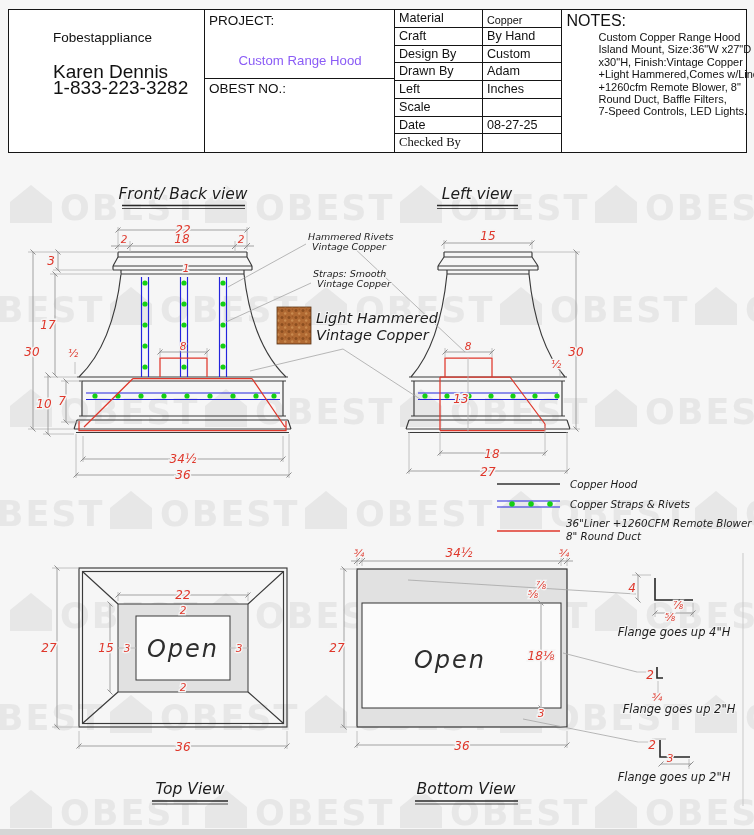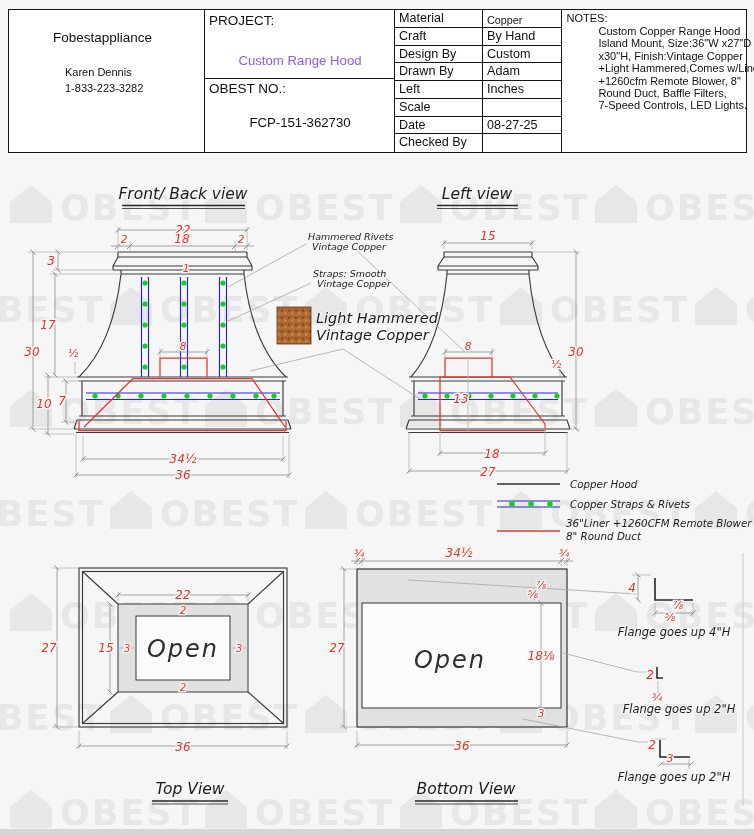--- a/index.html
+++ b/index.html
@@ -20,7 +20,7 @@
   .spec div:nth-child(15),.spec div:nth-child(16){border-bottom:none;}
   .spec div.sm{font-size:10.8px;padding-top:3px;}
   .notes{left:560.5px;top:9px;width:186px;height:144px;padding:2px 2px 0 5px;}
-  .notes .nl{font-size:11px;color:#111;margin-bottom:1px;}
+  .notes .nl{font-size:16px;color:#111;margin-bottom:1px;}
   .notes .ln{font-size:11px;line-height:12.4px;color:#111;white-space:nowrap;margin-left:32px;}
   svg{position:absolute;left:0;top:0;}
   .ol{stroke:#3a3a3a;stroke-width:1.15;fill:none;}

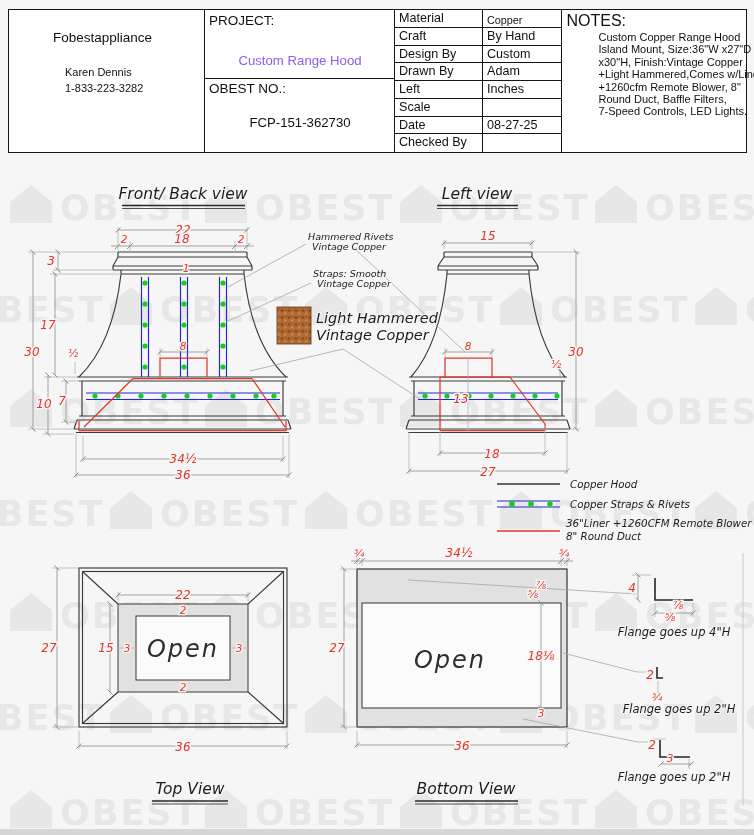--- a/index.html
+++ b/index.html
@@ -7,7 +7,7 @@
   .box{position:absolute;background:#fff;border:1.6px solid #151515;box-sizing:border-box;}
   .company{left:8px;top:9px;width:198px;height:144px;padding:20px 0 0 44px;}
   .company .nm{font-size:13.5px;color:#111;}
-  .company .blk{margin-top:19px;font-size:11px;line-height:16.3px;color:#111;margin-left:12px;}
+  .company .blk{margin-top:19px;font-size:19px;line-height:16.3px;color:#111;}
   .projcell{left:204px;top:9px;width:192px;height:144px;}
   .projcell .pl{position:absolute;top:3px;left:4px;font-size:13.5px;color:#111;}
   .projcell .pv{position:absolute;top:43px;left:0;width:100%;text-align:center;font-size:13.2px;color:#8b5cf6;}

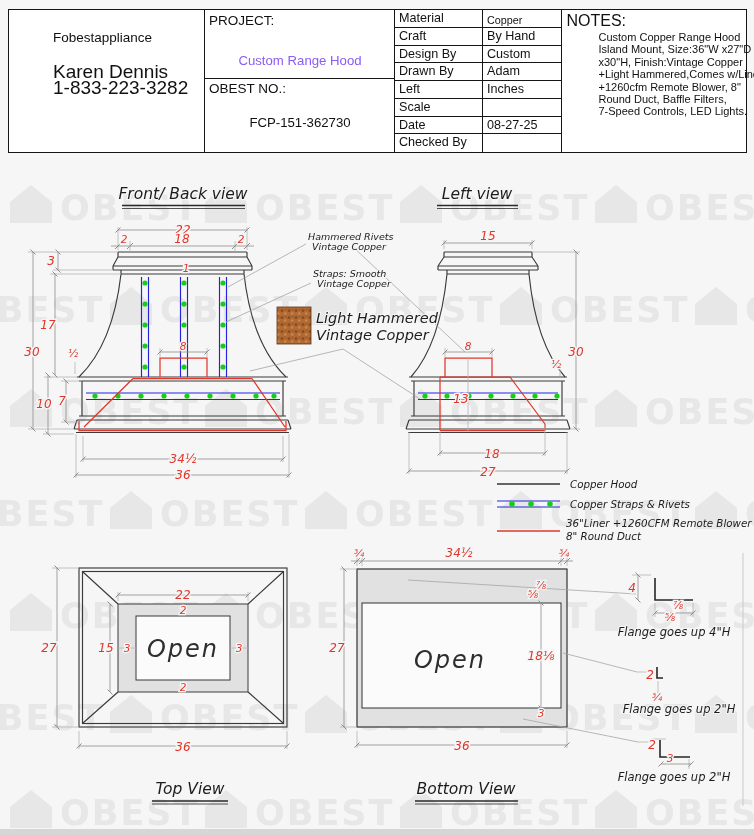--- a/index.html
+++ b/index.html
@@ -329,7 +329,6 @@
   <div class="pv">Custom Range Hood</div>
   <div class="dv"></div>
   <span class="ml">OBEST NO.:</span>
-  <div class="mv">FCP-151-362730</div>
 </div>
 
 <div class="box spec">

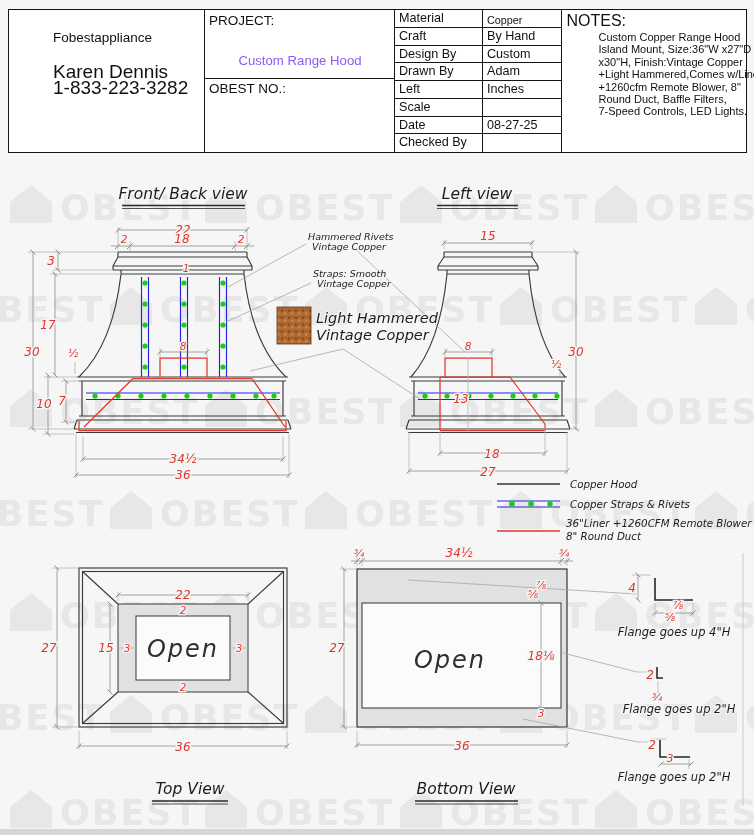--- a/index.html
+++ b/index.html
@@ -17,7 +17,7 @@
   .spec{left:394px;top:9px;width:168px;height:144px;display:grid;grid-template-columns:88px 1fr;grid-auto-rows:1fr;}
   .spec div{border-bottom:1.4px solid #151515;padding:1px 12px 0 4px;font-size:12.6px;line-height:15px;color:#111;overflow:hidden;}
   .spec div.lbl{border-right:1.4px solid #151515;}
-  .spec div:nth-child(15),.spec div:nth-child(16){border-bottom:none;}
+  .spec div:nth-child(15),.spec div:nth-child(16){border-bottom:none;font-family:Liberation Serif, serif;}
   .spec div.sm{font-size:10.8px;padding-top:3px;}
   .notes{left:560.5px;top:9px;width:186px;height:144px;padding:2px 2px 0 5px;}
   .notes .nl{font-size:16px;color:#111;margin-bottom:1px;}

